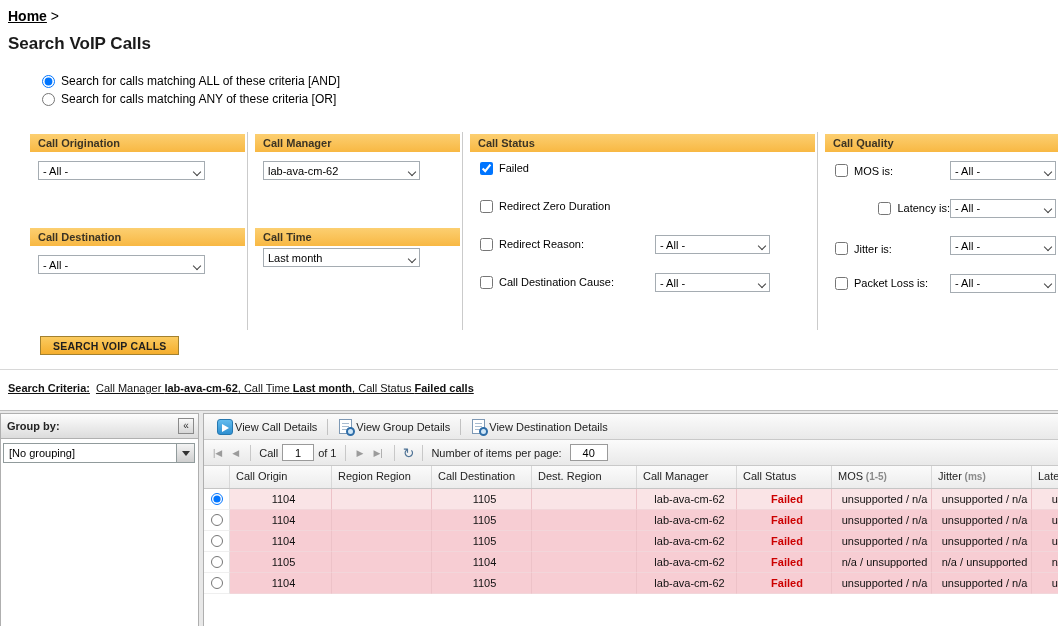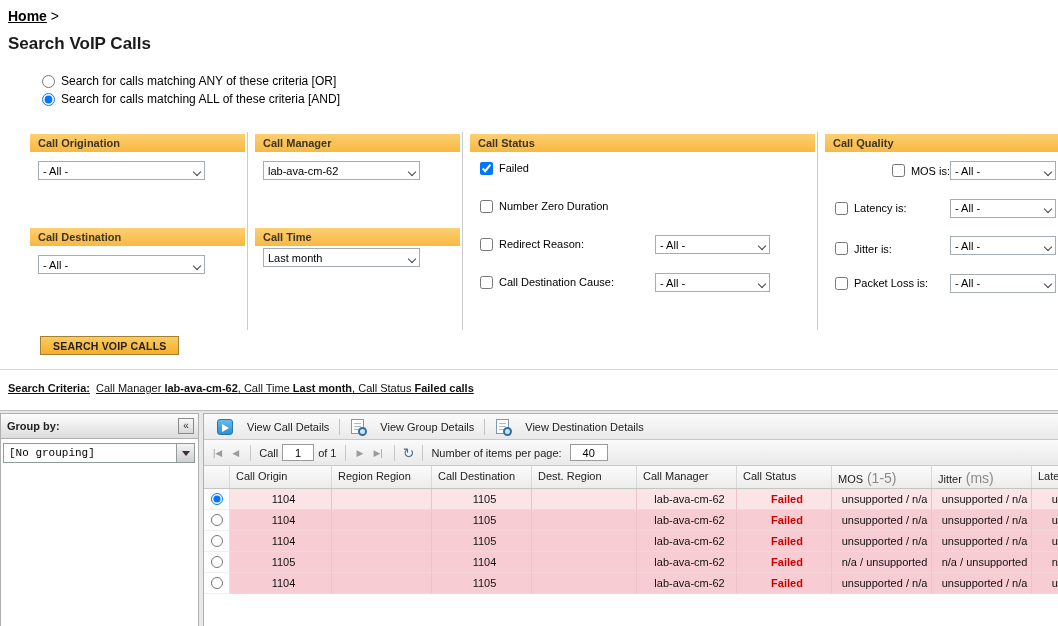--- a/index.html
+++ b/index.html
@@ -116,12 +116,12 @@
 
 <div class="matchopts">
   <label>
+    <input type="radio" name="match" checked="true" style="">
+    <span>Search for calls matching ALL of these criteria [AND]</span>
+  </label>
+  <label>
     <input type="radio" name="match" style="">
     <span>Search for calls matching ANY of these criteria [OR]</span>
-  </label>
-  <label>
-    <input type="radio" name="match" checked="true" style="">
-    <span>Search for calls matching ALL of these criteria [AND]</span>
   </label>
 </div>
 

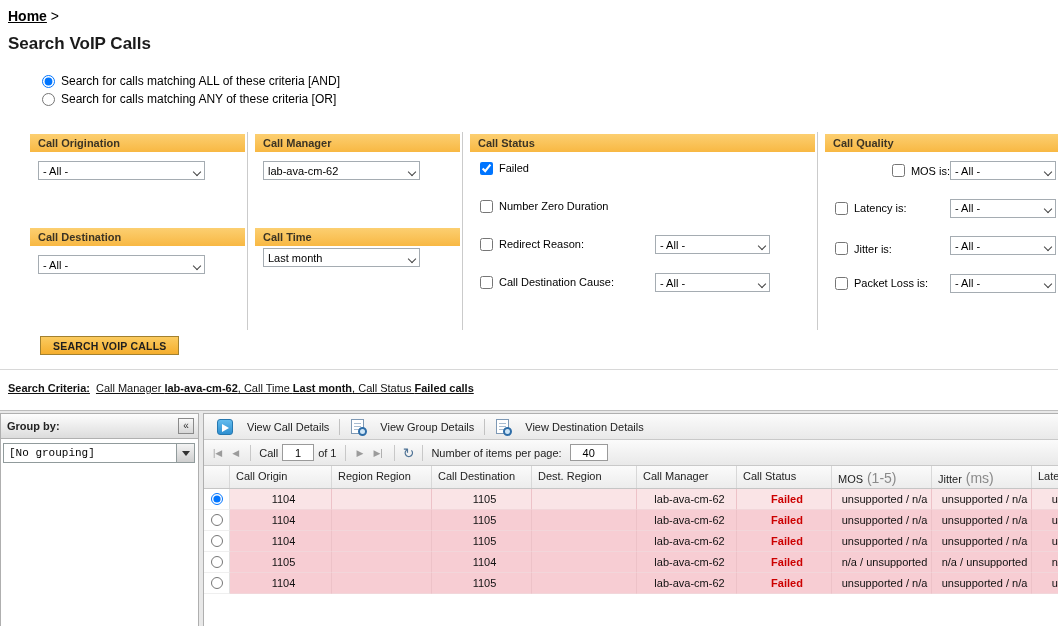--- a/index.html
+++ b/index.html
@@ -182,7 +182,7 @@
 
   <div class="panel-hd" style="left:825px;top:2px;width:233px">Call Quality</div>
   <div>
-      <div class="qrow" style="top: 29px; justify-content: flex-end;">
+      <div class="qrow" style="top: 29px;">
         <label>
           <input type="checkbox" style="">
           <span>MOS is:</span>

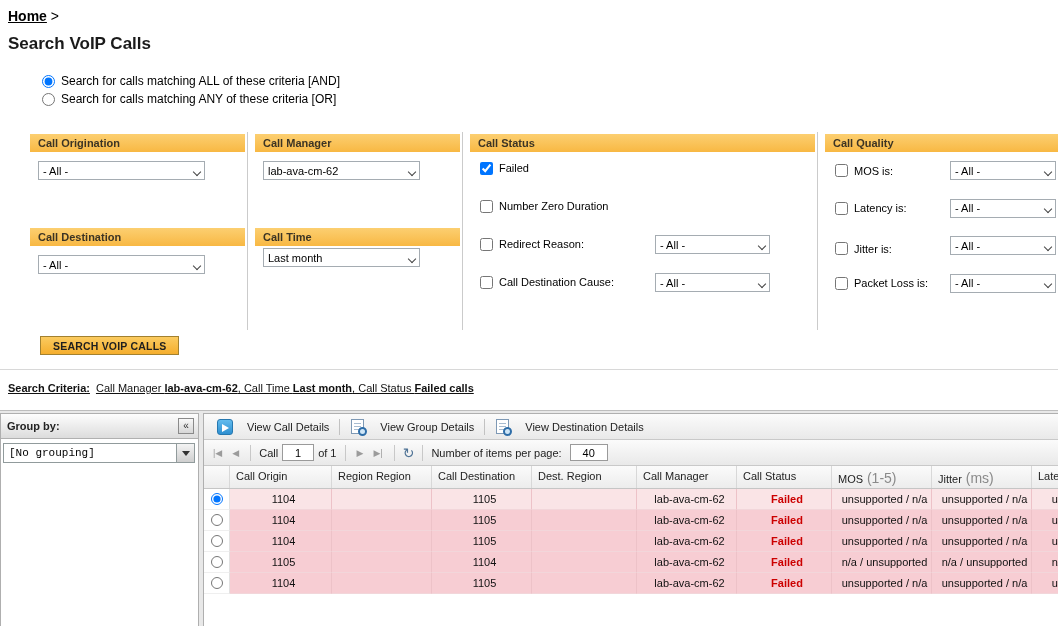--- a/index.html
+++ b/index.html
@@ -161,7 +161,7 @@
   </label>
   <label class="ckrow" style="left:480px;top:66px">
     <input type="checkbox" style="">
-    <span>Number Zero Duration</span>
+    <span>Redirect Zero Duration</span>
   </label>
   <label class="ckrow" style="left:480px;top:104px">
     <input type="checkbox" style="">

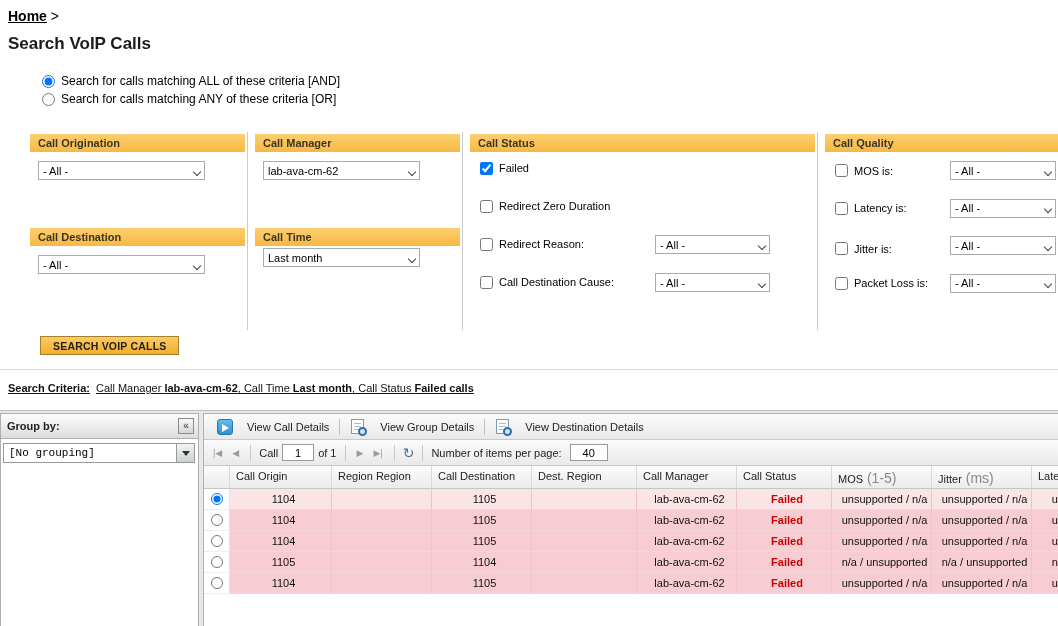--- a/index.html
+++ b/index.html
@@ -192,7 +192,7 @@
           <span class="chev"></span>
         </div>
       </div>
-      <div class="qrow" style="top: 66.5px;">
+      <div class="qrow" style="top: 66.5px; justify-content: flex-end;">
         <label>
           <input type="checkbox" style="">
           <span>Latency is:</span>

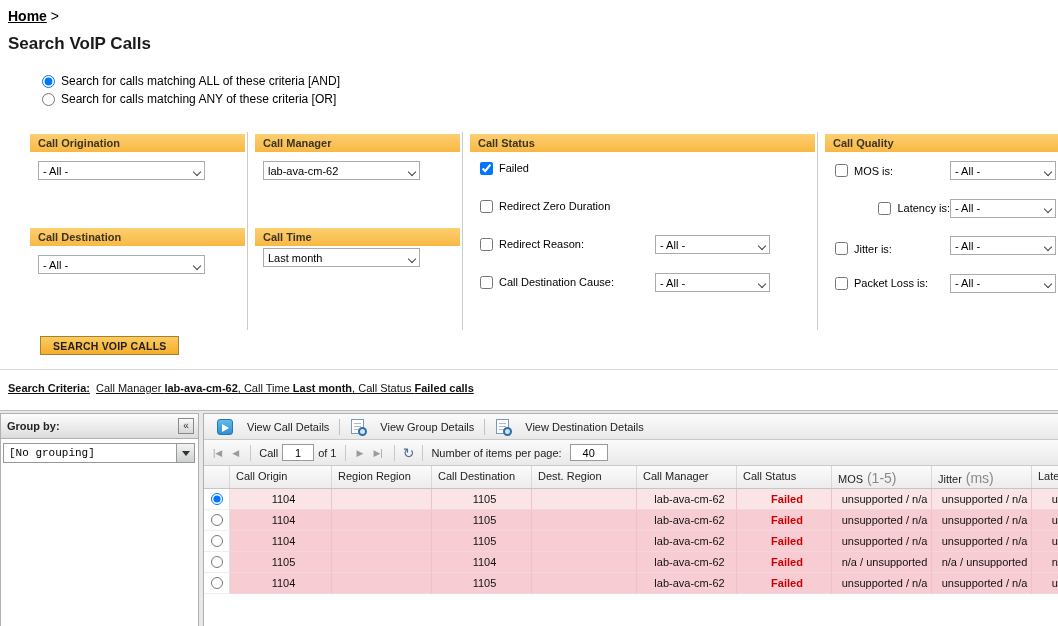--- a/index.html
+++ b/index.html
@@ -66,7 +66,7 @@
                border:1px solid #AFAFAF; border-right:none; overflow:hidden; }
   .gtoolbar { height:26px; display:flex; align-items:center; padding-left:8px;
               background:linear-gradient(180deg,#FBFBFB,#E9E9E9); border-bottom:1px solid #C9C9C9; }
-  .tbtn { display:flex; align-items:center; gap:14px; padding:2px 5px; color:#222; cursor:pointer; white-space:nowrap; }
+  .tbtn { display:flex; align-items:center; gap:2px; padding:2px 5px; color:#222; cursor:pointer; white-space:nowrap; }
   .tsep { width:1px; height:16px; background:#C2C2C2; margin:0 5px; flex:none; }
   .ticon { width:16px; height:16px; position:relative; flex:none; }
   .call-details-icon { border-radius:3px; background:linear-gradient(180deg,#63BCEE,#2E8FD0); border:1px solid #2678B0; }

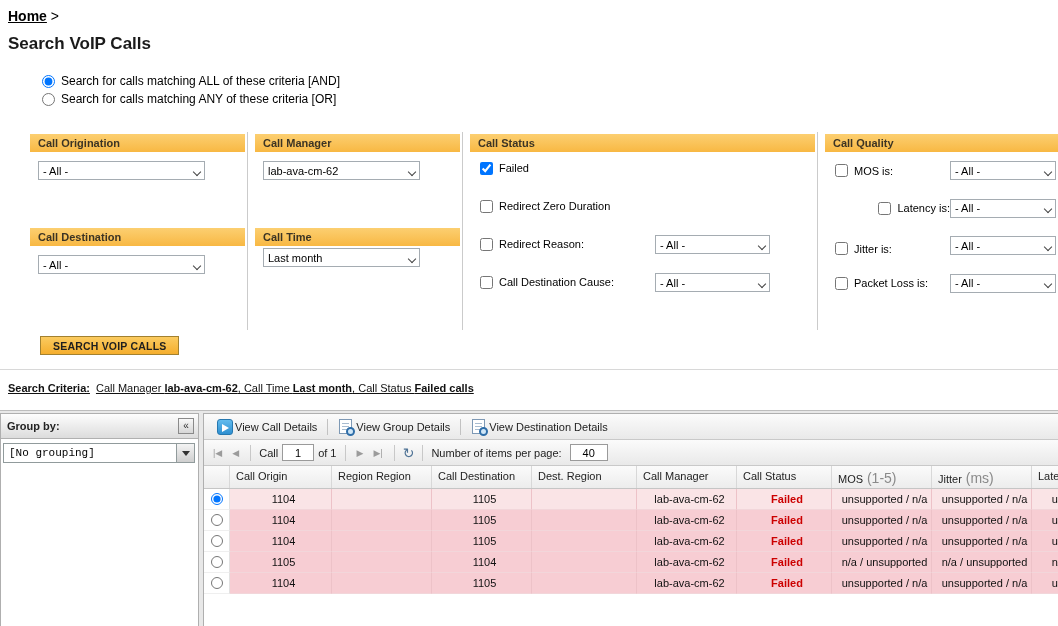--- a/index.html
+++ b/index.html
@@ -53,7 +53,7 @@
   .gb-collapse { margin-left:auto; width:16px; height:16px; line-height:13px; text-align:center;
                  border:1px solid #8A8A8A; background:linear-gradient(180deg,#F8F8F8,#D6D6D6);
                  font-size:10px; color:#333; cursor:pointer; }
-  .gb-combo { position:absolute; left:2px; top:29px; right:3px; height:20px; display:flex; cursor:pointer;font-family:Liberation Mono, monospace; }
+  .gb-combo { position:absolute; left:2px; top:29px; right:3px; height:20px; display:flex; cursor:pointer; }
   .gb-field { flex:1; border:1px solid #919B9C; background:#fff; display:flex; align-items:center;
               padding-left:5px; overflow:hidden; white-space:nowrap; }
   .gb-trigger { width:18px; border:1px solid #919B9C; border-left:none;

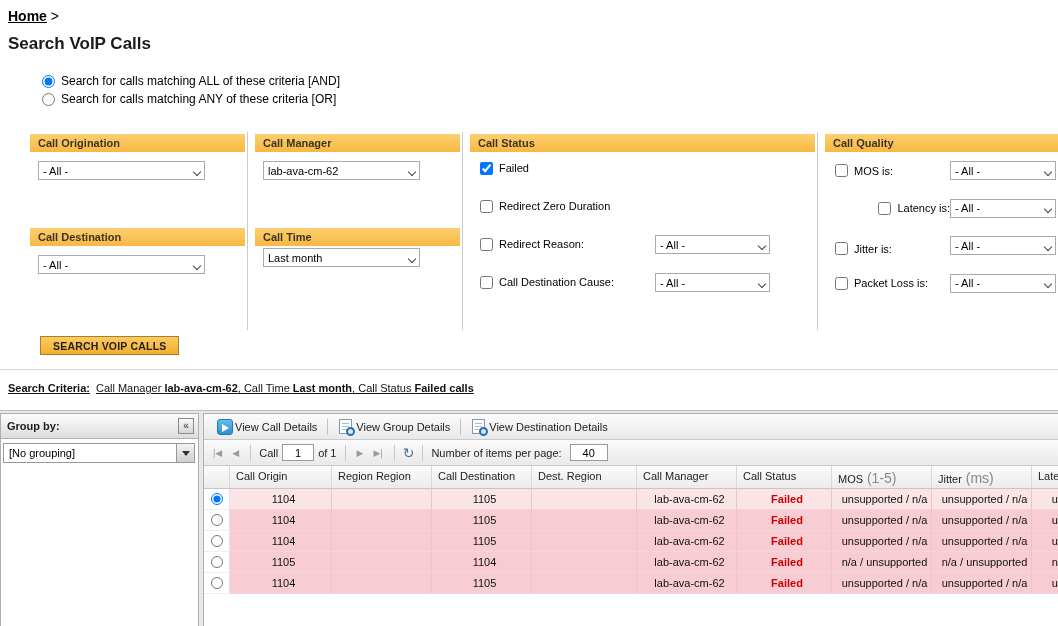--- a/index.html
+++ b/index.html
@@ -93,7 +93,7 @@
   .hradio { width:26px; flex:none; border-right:1px solid #D8D8D8; }
   .hcell { flex:none; padding:4px 0 0 6px; border-right:1px solid #D8D8D8; color:#222;
            white-space:nowrap; overflow:hidden; cursor:pointer; }
-  .unit { color:#8A8A8A; font-size:14px; }
+  .unit { color:#8A8A8A; font-size:10px;font-weight:bold; }
 
   .grow { display:flex; height:21px; background:#F7CDD3; }
   .grow.sel { background:#FAE4E6; }

